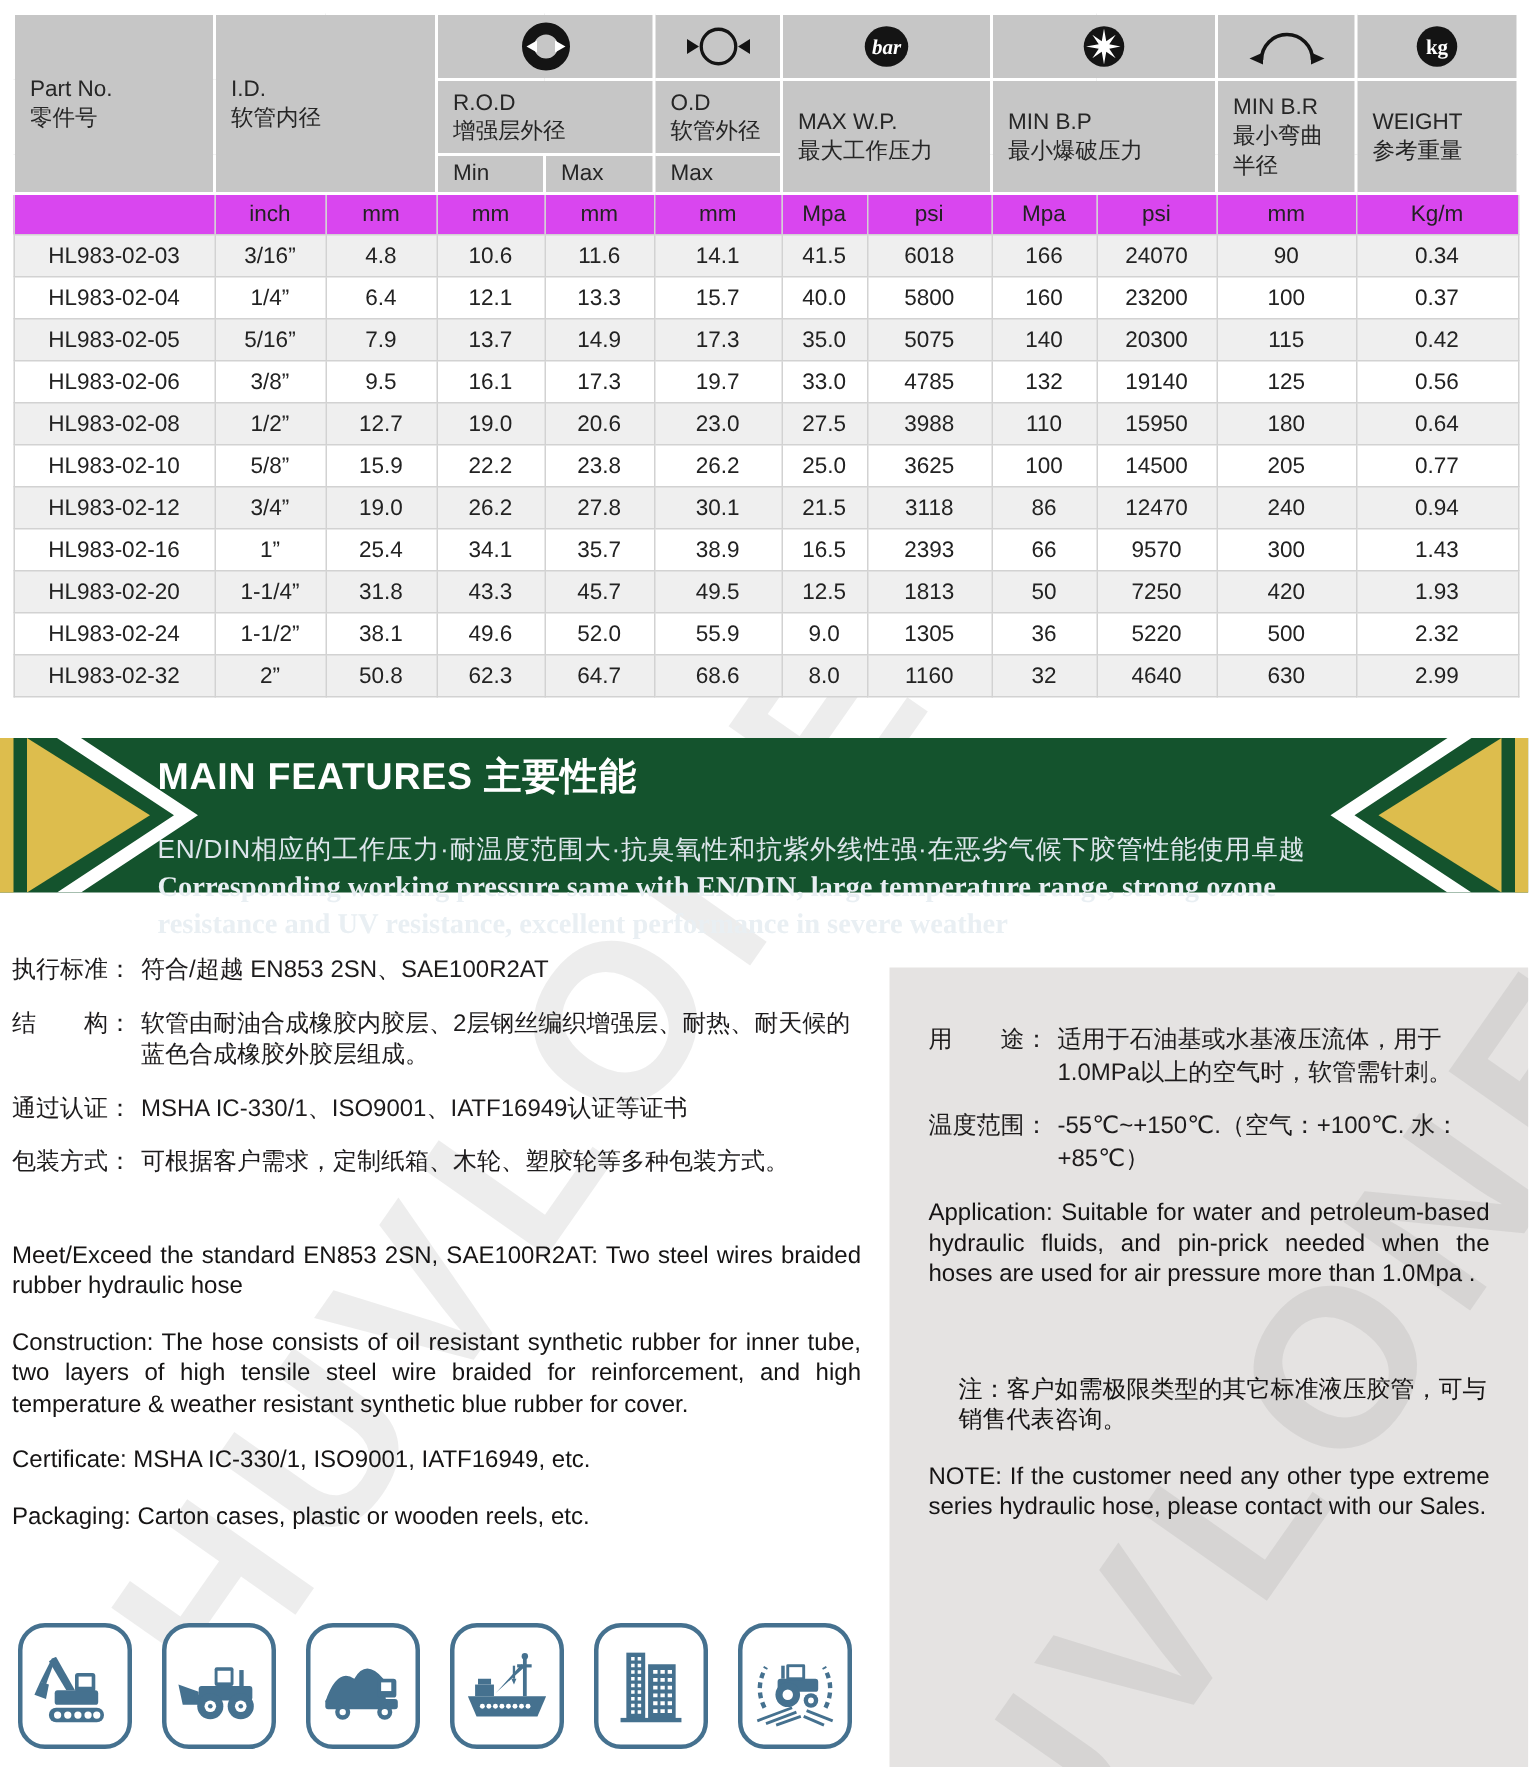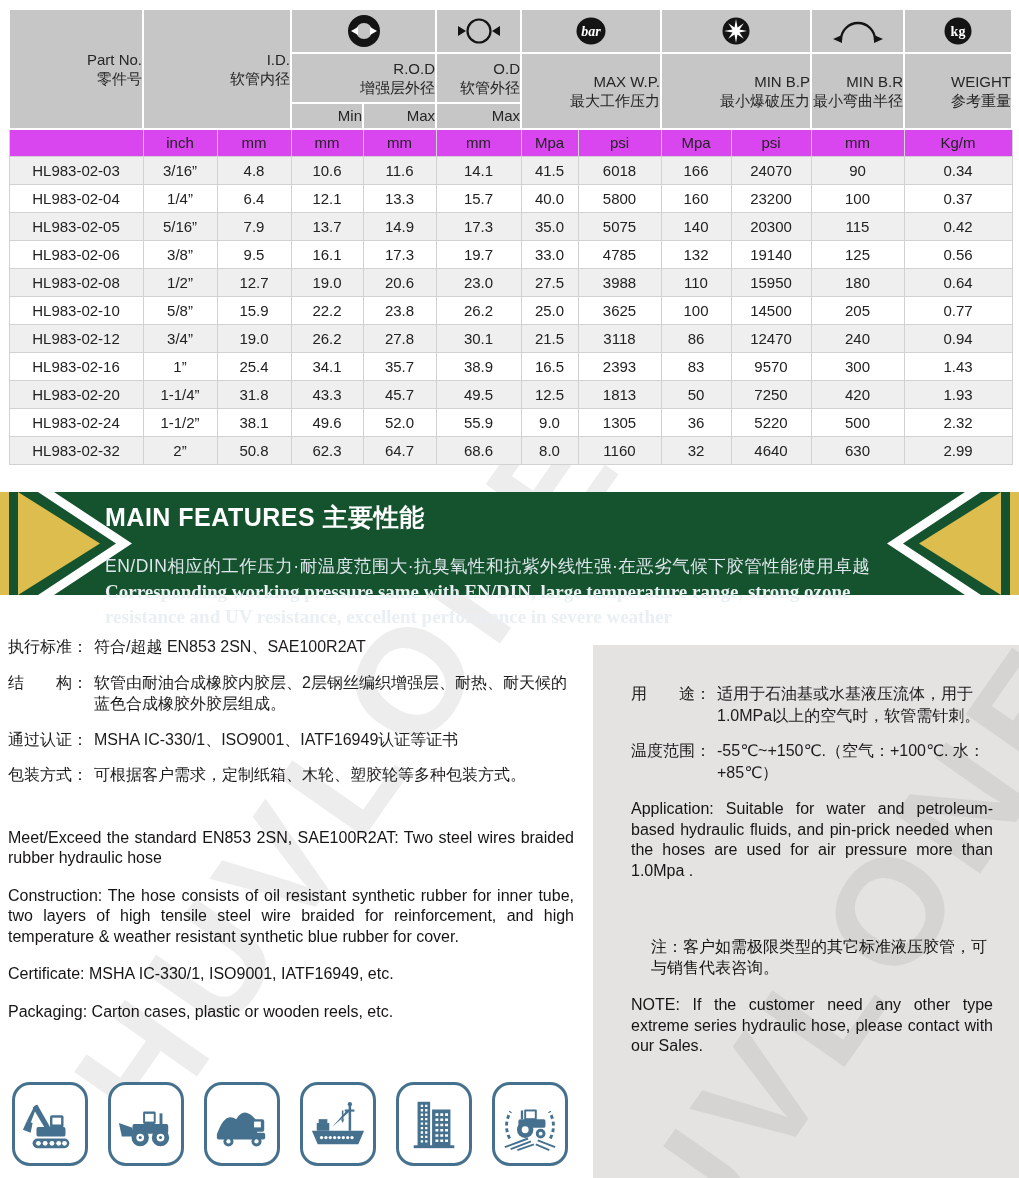--- a/index.html
+++ b/index.html
@@ -27,8 +27,8 @@
   table { border-collapse:collapse; width:1003px; table-layout:fixed; }
   thead th {
     background:#c6c6c6; border:2px solid #ffffff;
-    font-size:15px; font-weight:500; color:#262626; text-align:right;
-    vertical-align:middle; line-height:1.3; padding:2px 0;
+    font-size:15px; font-weight:500; color:#262626; text-align:left;
+    vertical-align:middle; line-height:1.3; padding:2px 10px;
   }
   tr.h-icons th { height:44px; }
   tr.h-labels th { height:50px; }

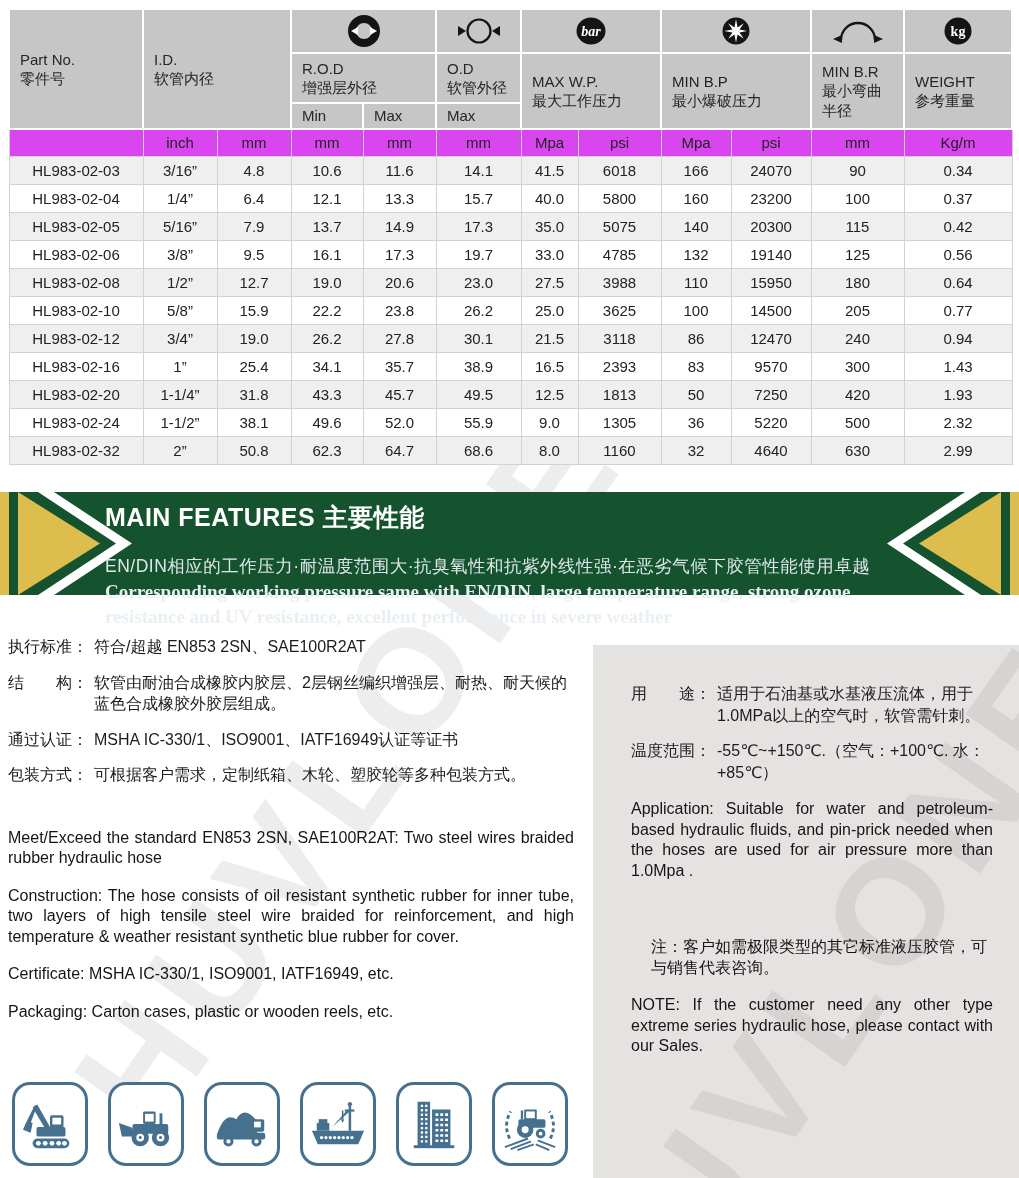--- a/index.html
+++ b/index.html
@@ -319,7 +319,7 @@
             <td>38.9</td>
             <td>16.5</td>
             <td>2393</td>
-            <td>83</td>
+            <td>66</td>
             <td>9570</td>
             <td>300</td>
             <td>1.43</td>

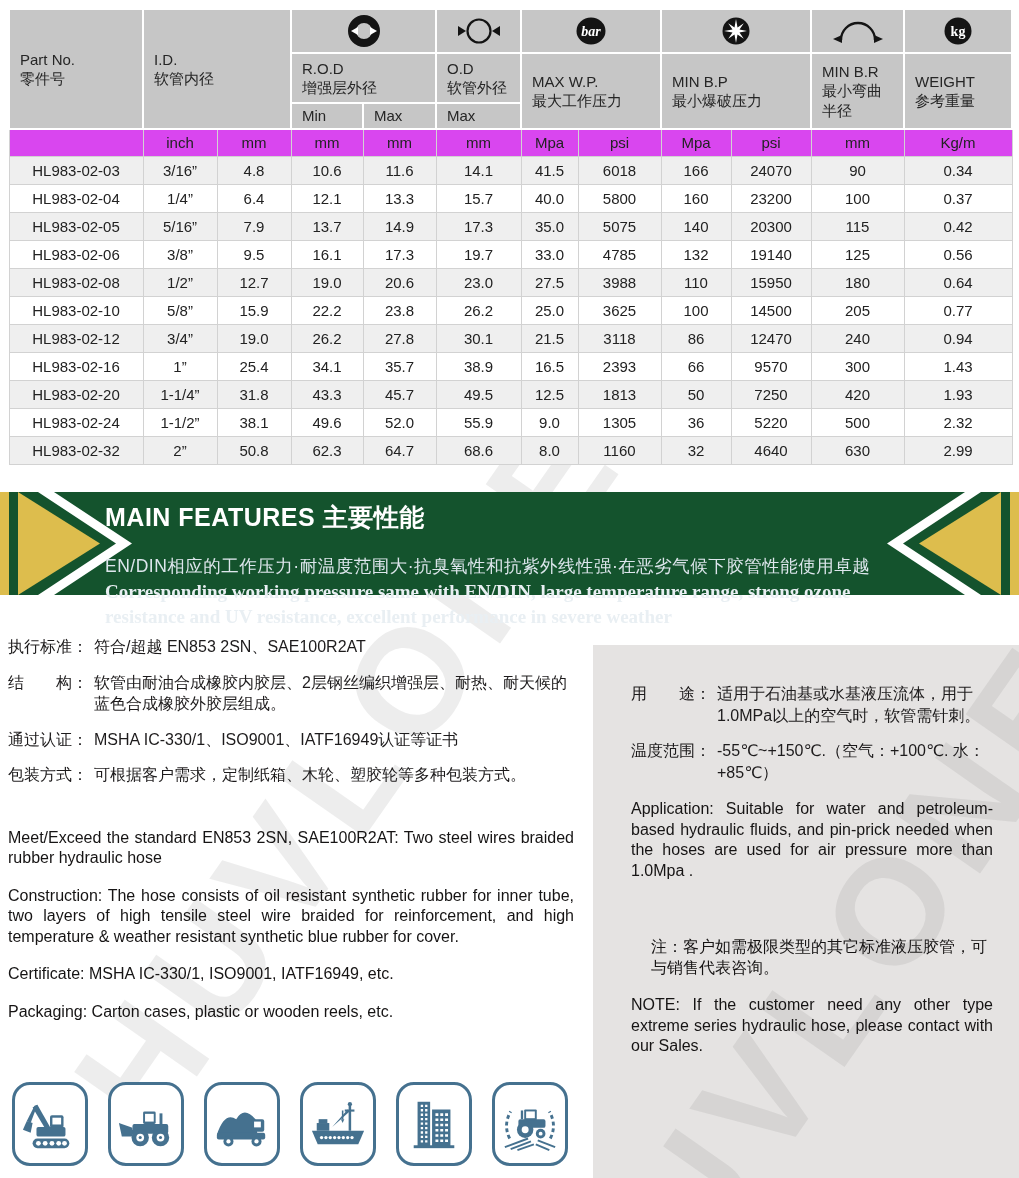--- a/index.html
+++ b/index.html
@@ -85,7 +85,7 @@
   }
   #right-panel {
     position:absolute; left:593px; top:645px; width:426px; bottom:0;
-    padding:38px 26px 0 38px; z-index:3;
+    padding:38px 26px 0 26px; z-index:3;
   }
   #right-paras { margin-top:16px; }
   #right-notes { margin-top:56px; }

